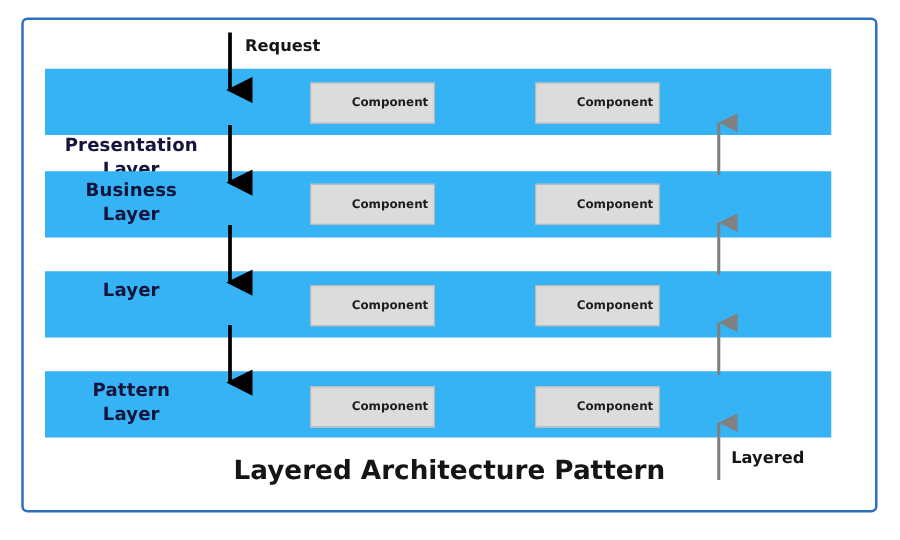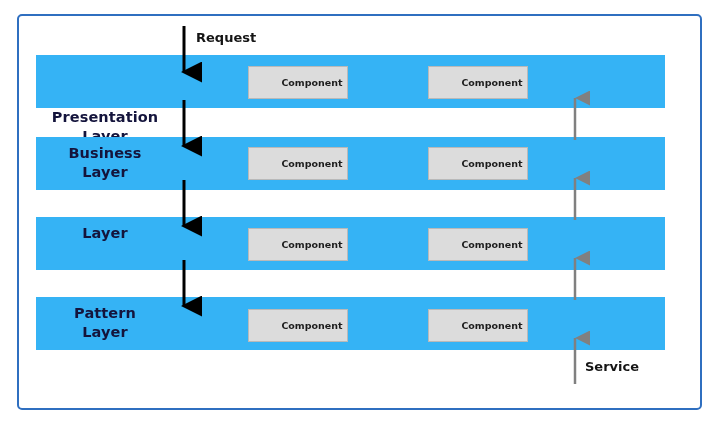--- a/index.html
+++ b/index.html
@@ -174,6 +174,7 @@
   <div class="req-label">Request</div>
   <div class="svc-label">Service</div>
 
+  <div class="title">Layered Architecture Pattern</div>
 
 </div>
 

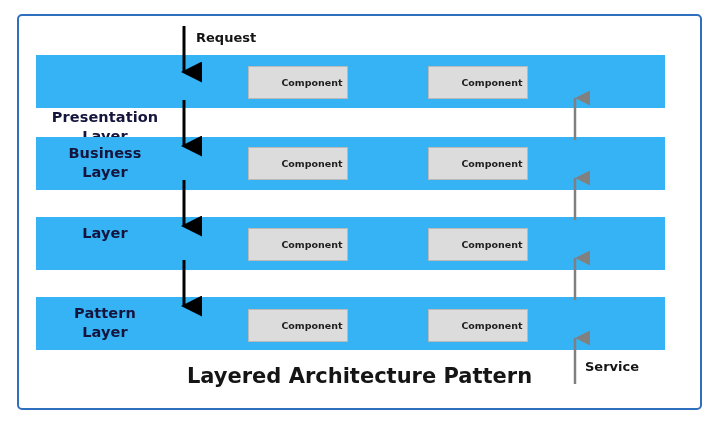--- a/index.html
+++ b/index.html
@@ -172,7 +172,7 @@
   </svg>
 
   <div class="req-label">Request</div>
-  <div class="svc-label">Service</div>
+  <div class="svc-label">Layered</div>
 
   <div class="title">Layered Architecture Pattern</div>
 

